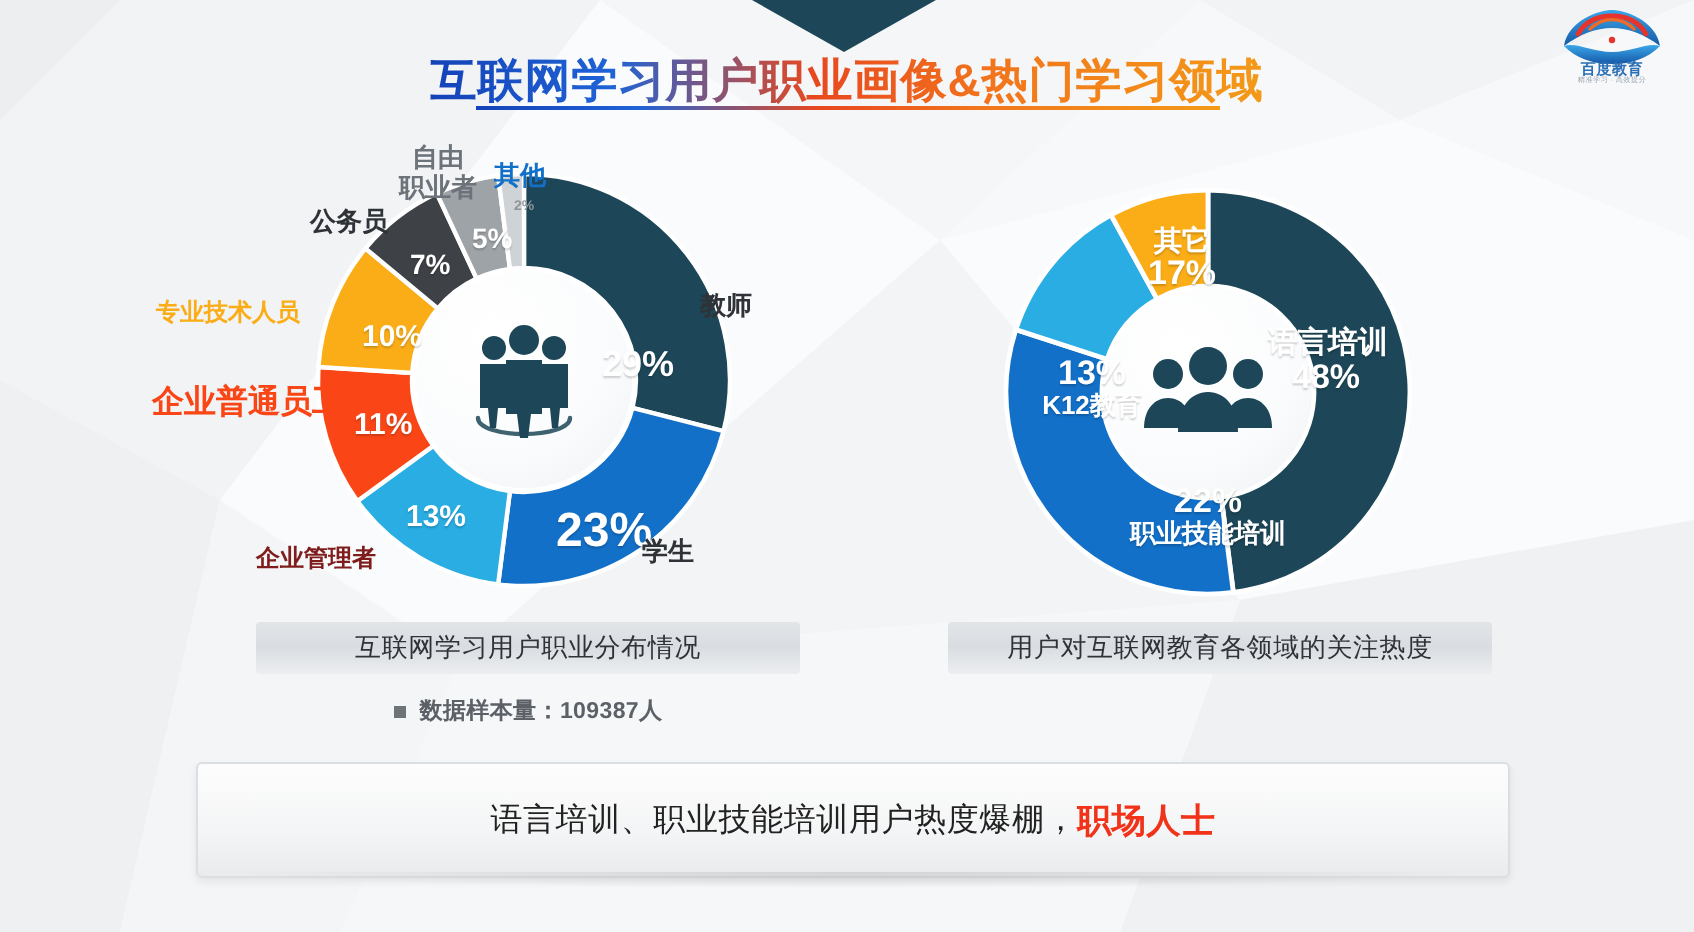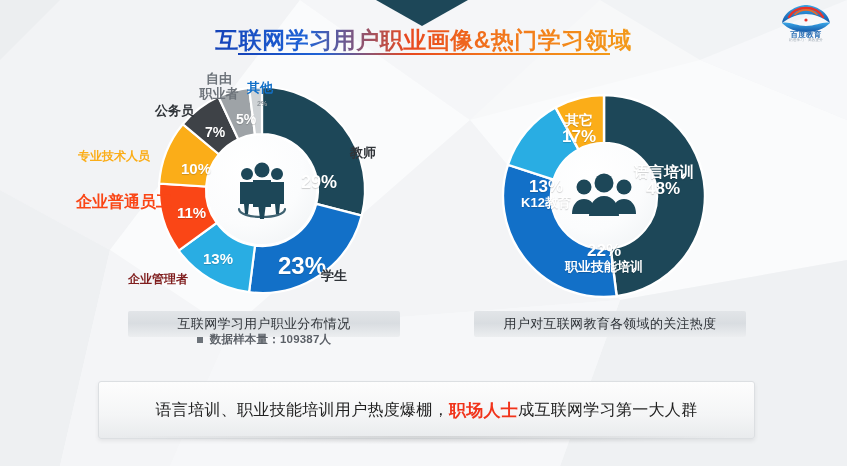--- a/index.html
+++ b/index.html
@@ -240,7 +240,7 @@
       <span>K12教育</span>
     </div>
 
-    <div class="pctlabel" style="left:52px;top:23px;font-size:14px;width:60px;text-align:center;">
+    <div class="pctlabel" style="left:64px;top:23px;font-size:14px;width:60px;text-align:center;">
       <span>其它</span><br>
       <span style="font-size:17px;">17%</span>
     </div>

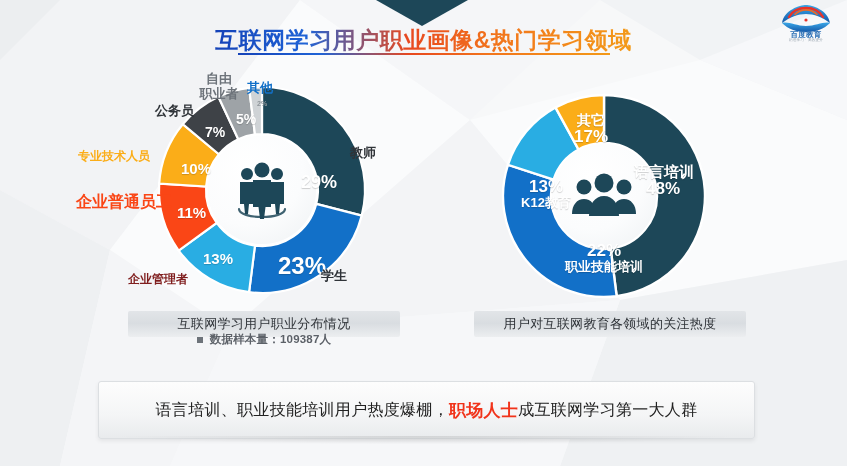--- a/index.html
+++ b/index.html
@@ -247,7 +247,7 @@
   </div>
 
   <div class="capbar" style="left:128px;top:311px;width:272px;">互联网学习用户职业分布情况</div>
-  <div class="sample" style="left:128px;top:332px;width:272px;">
+  <div class="sample" style="left:128px;top:348px;width:272px;">
     <span class="sq"></span>
     <span>数据样本量：109387人</span>
   </div>

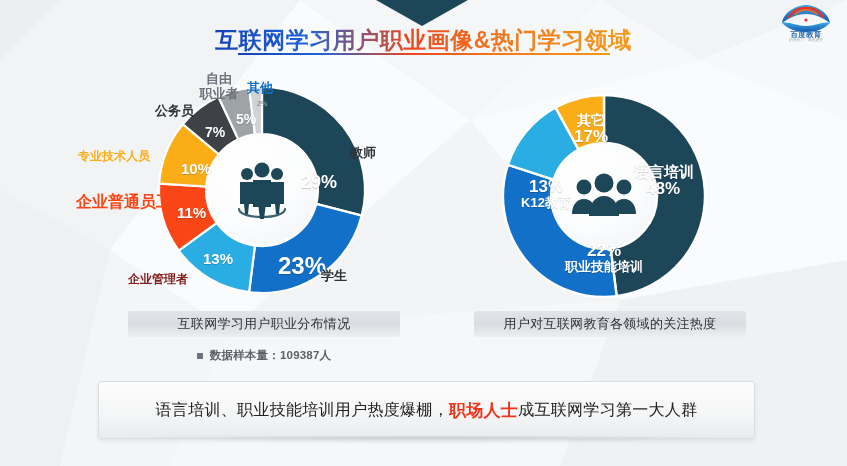--- a/index.html
+++ b/index.html
@@ -257,7 +257,6 @@
   <div class="concl">
     <span>语言培训、职业技能培训用户热度爆棚，</span>
       <span class="hot">职场人士</span>
-      <span>成互联网学习第一大人群</span>
   </div>
   <div class="concl-shadow"></div>
 

